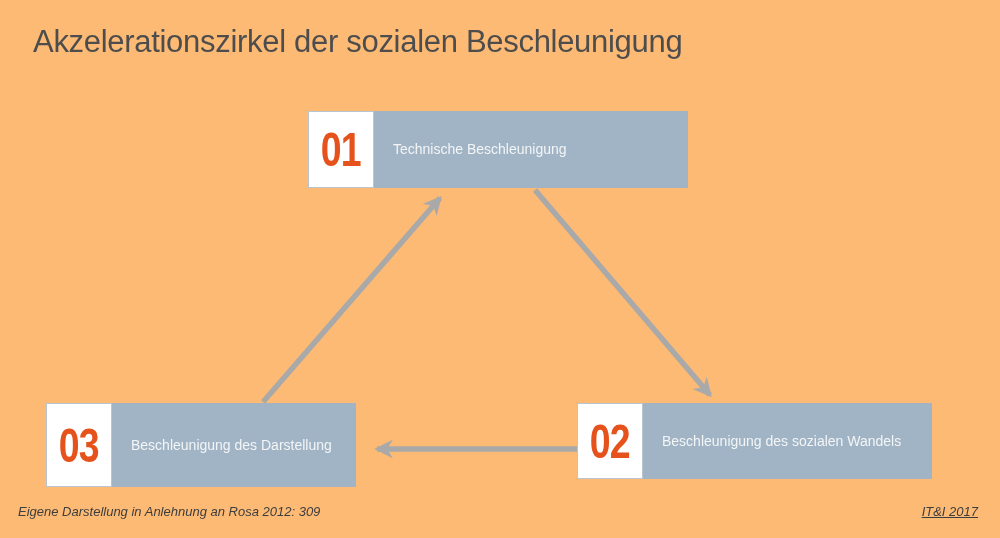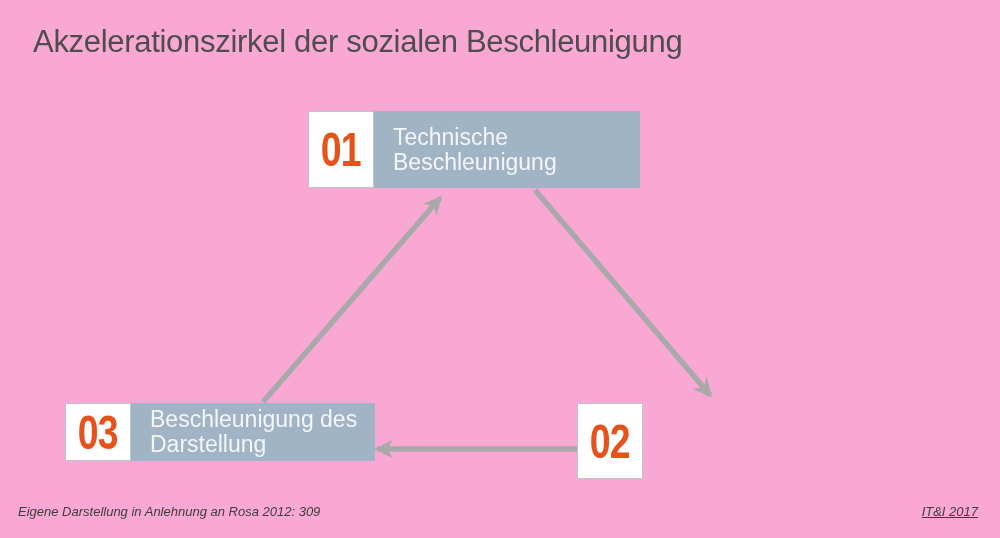--- a/index.html
+++ b/index.html
@@ -12,7 +12,7 @@
     position: relative;
     width: 1000px;
     height: 538px;
-    background: #f9a8d4;
+    background: #fdba74;
     overflow: hidden;
   }
   .page-title {

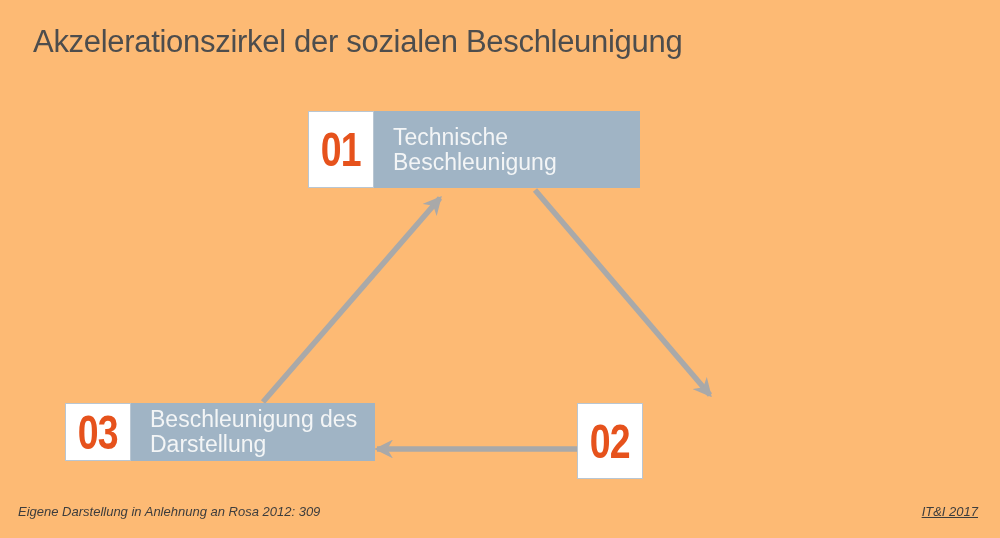--- a/index.html
+++ b/index.html
@@ -69,7 +69,7 @@
     line-height: 25px;
     font-weight: 400;
   }
-  .node-01 { left: 308px; top: 111px; width: 332px; height: 77px; }
+  .node-01 { left: 308px; top: 111px; width: 380px; height: 77px; }
   .node-02 { left: 577px; top: 403px; width: 355px; height: 76px; border-radius: 32px; }
   .node-03 { left: 65px;  top: 403px; width: 310px; height: 58px; border-radius: 29px; }
   .footer-note {

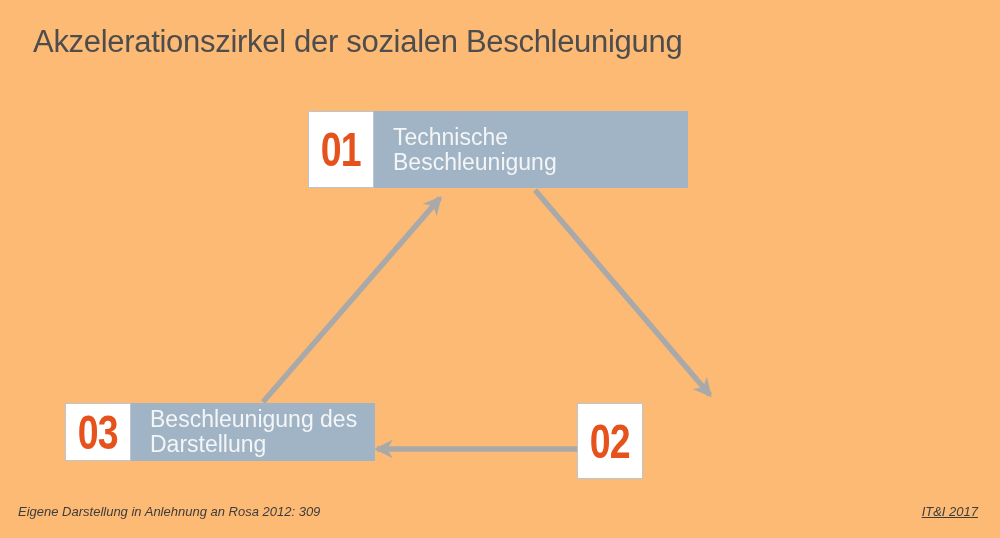--- a/index.html
+++ b/index.html
@@ -65,7 +65,7 @@
     align-items: center;
     padding-left: 19px;
     padding-right: 10px;
-    font-size: 23px;
+    font-size: 14px;
     line-height: 25px;
     font-weight: 400;
   }

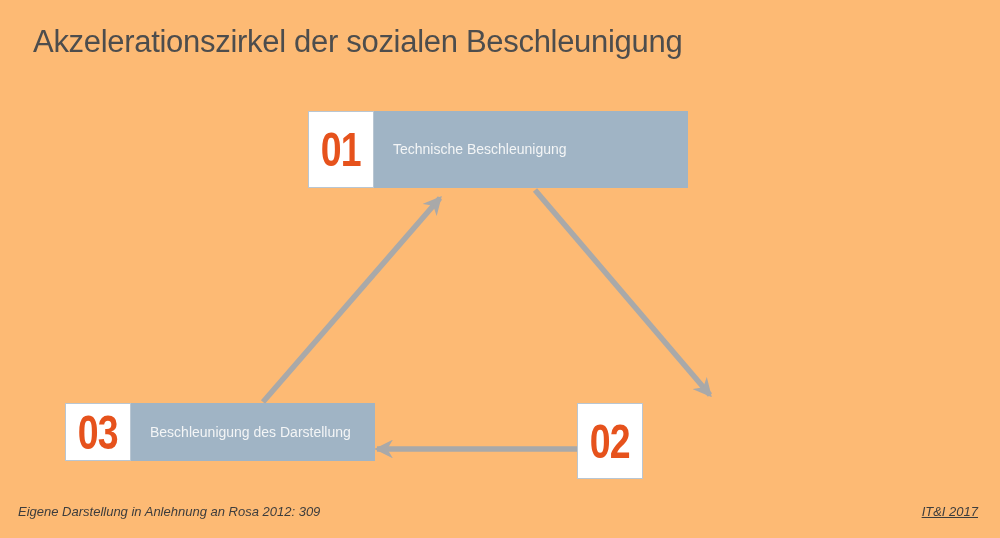--- a/index.html
+++ b/index.html
@@ -71,7 +71,7 @@
   }
   .node-01 { left: 308px; top: 111px; width: 380px; height: 77px; }
   .node-02 { left: 577px; top: 403px; width: 355px; height: 76px; border-radius: 32px; }
-  .node-03 { left: 65px;  top: 403px; width: 310px; height: 58px; border-radius: 29px; }
+  .node-03 { left: 46px;  top: 403px; width: 310px; height: 84px; border-radius: 29px; }
   .footer-note {
     position: absolute;
     top: 504px;

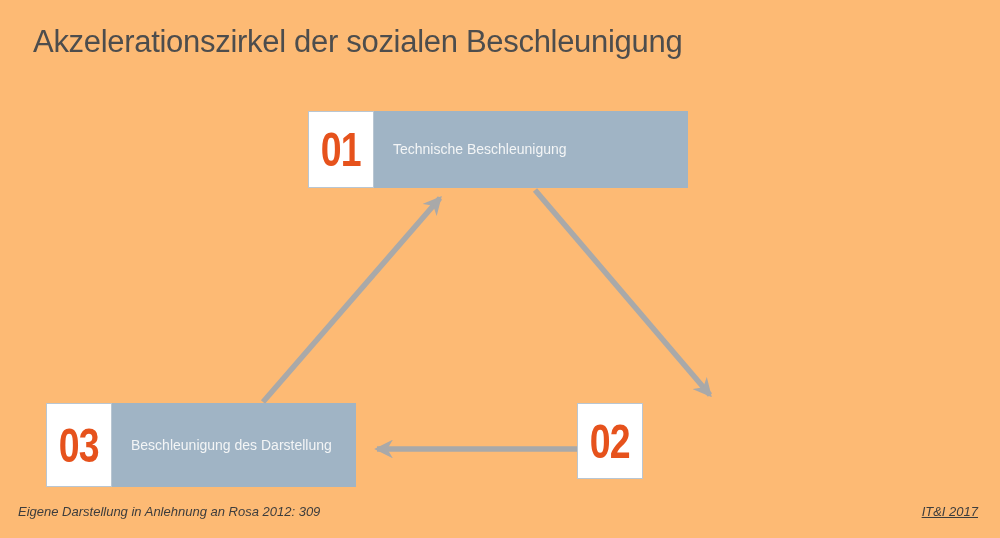--- a/index.html
+++ b/index.html
@@ -111,6 +111,7 @@
     <div class="node-number">
       <span>02</span>
     </div>
+    <div class="node-label">Beschleunigung des sozialen Wandels</div>
   </div>
 
   <div class="node node-03">

